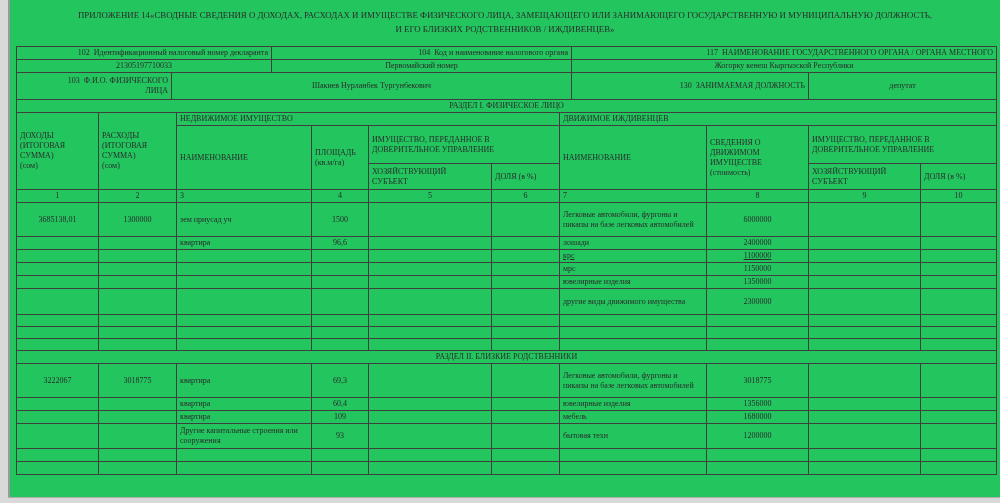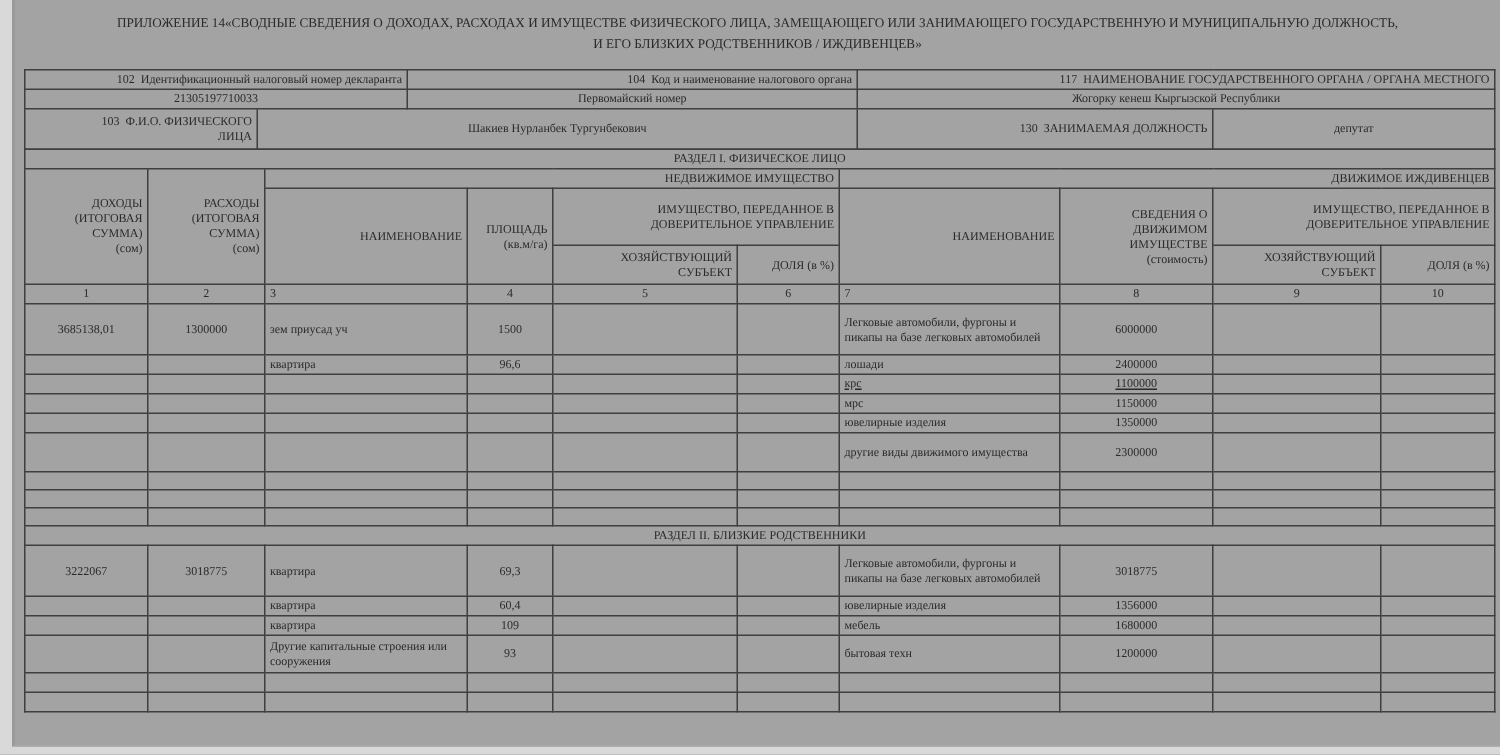--- a/index.html
+++ b/index.html
@@ -14,7 +14,7 @@
   .page {
     position:absolute; left:8px; top:0;
     width:992px; height:497px;
-    background:#a3a3a3;
+    background:#22c55e;
     border-left:2px solid #9a9a9a;
     box-shadow:0 1px 0 #aeaeae;
     padding:7px 5px 0 5px;

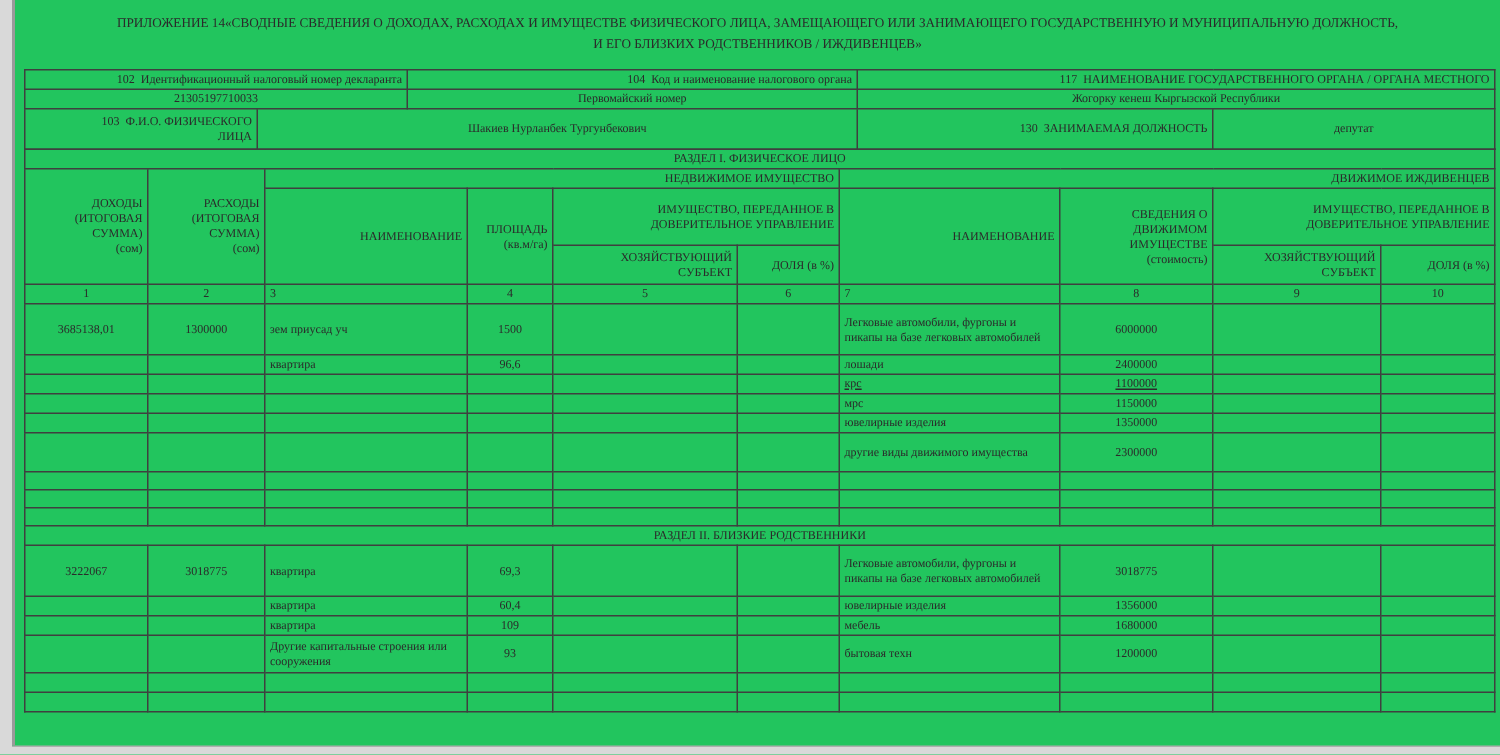--- a/index.html
+++ b/index.html
@@ -41,7 +41,7 @@
   .prew { white-space:pre-wrap; }
   .ctr { text-align:center; }
   .lft { text-align:right; }
-  .hdr { text-align:right; }
+  .hdr { text-align:left; }
   .dc { vertical-align:middle; }
   .c1,.c2,.c4,.c5,.c6,.c8,.c9,.c10 { text-align:center; }
   .c3,.c7 { text-align:left; }

